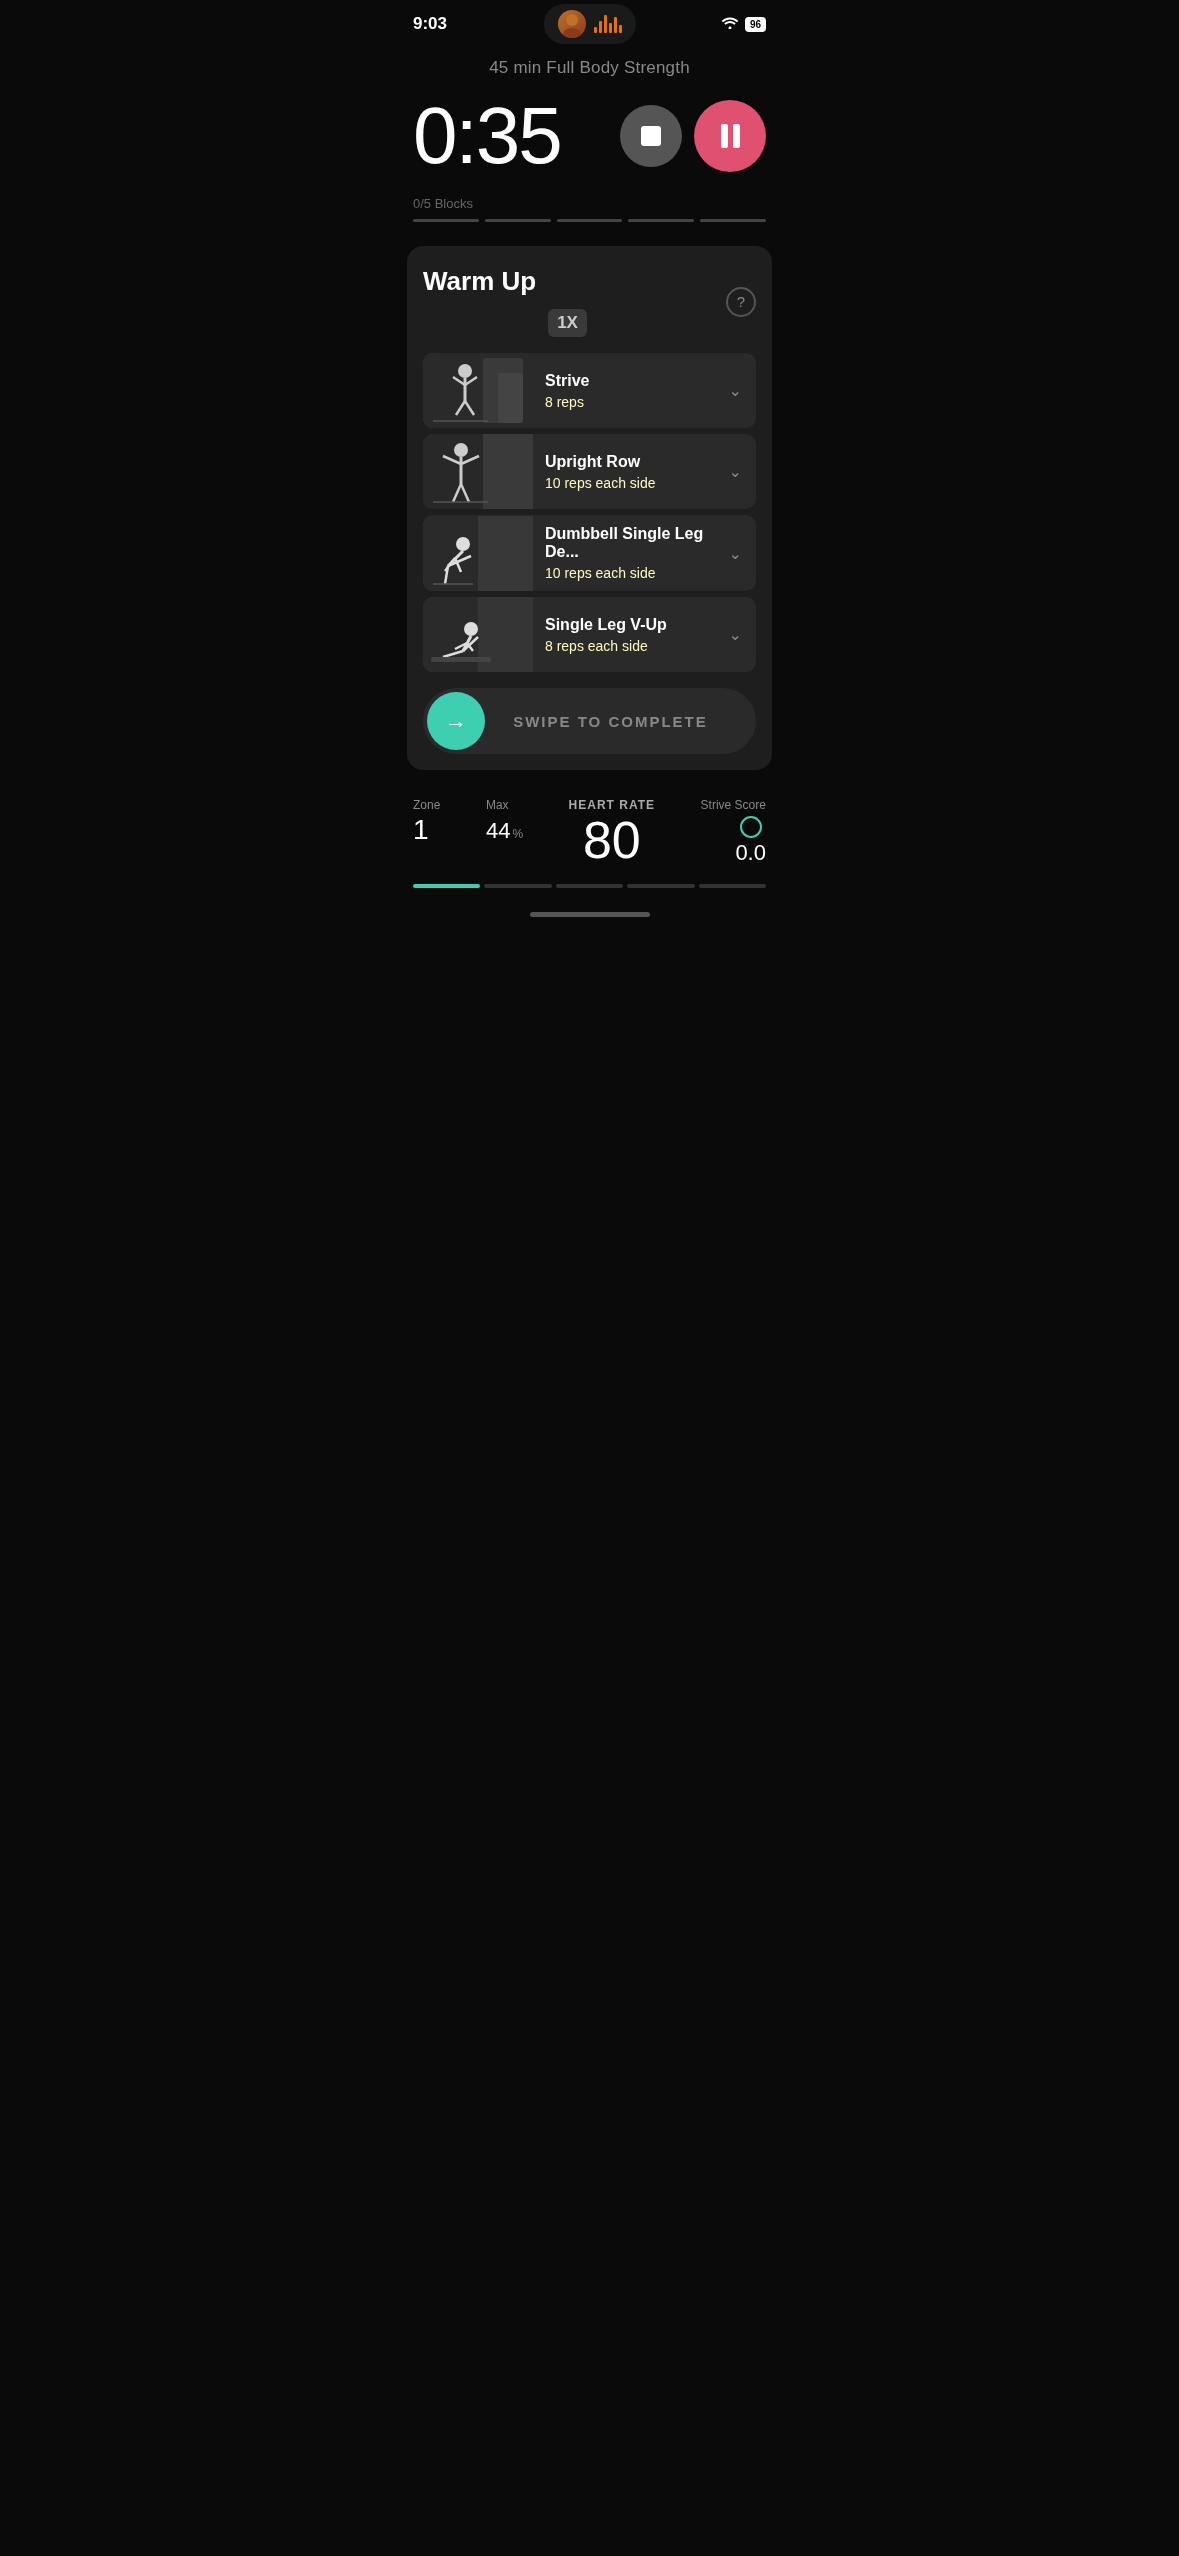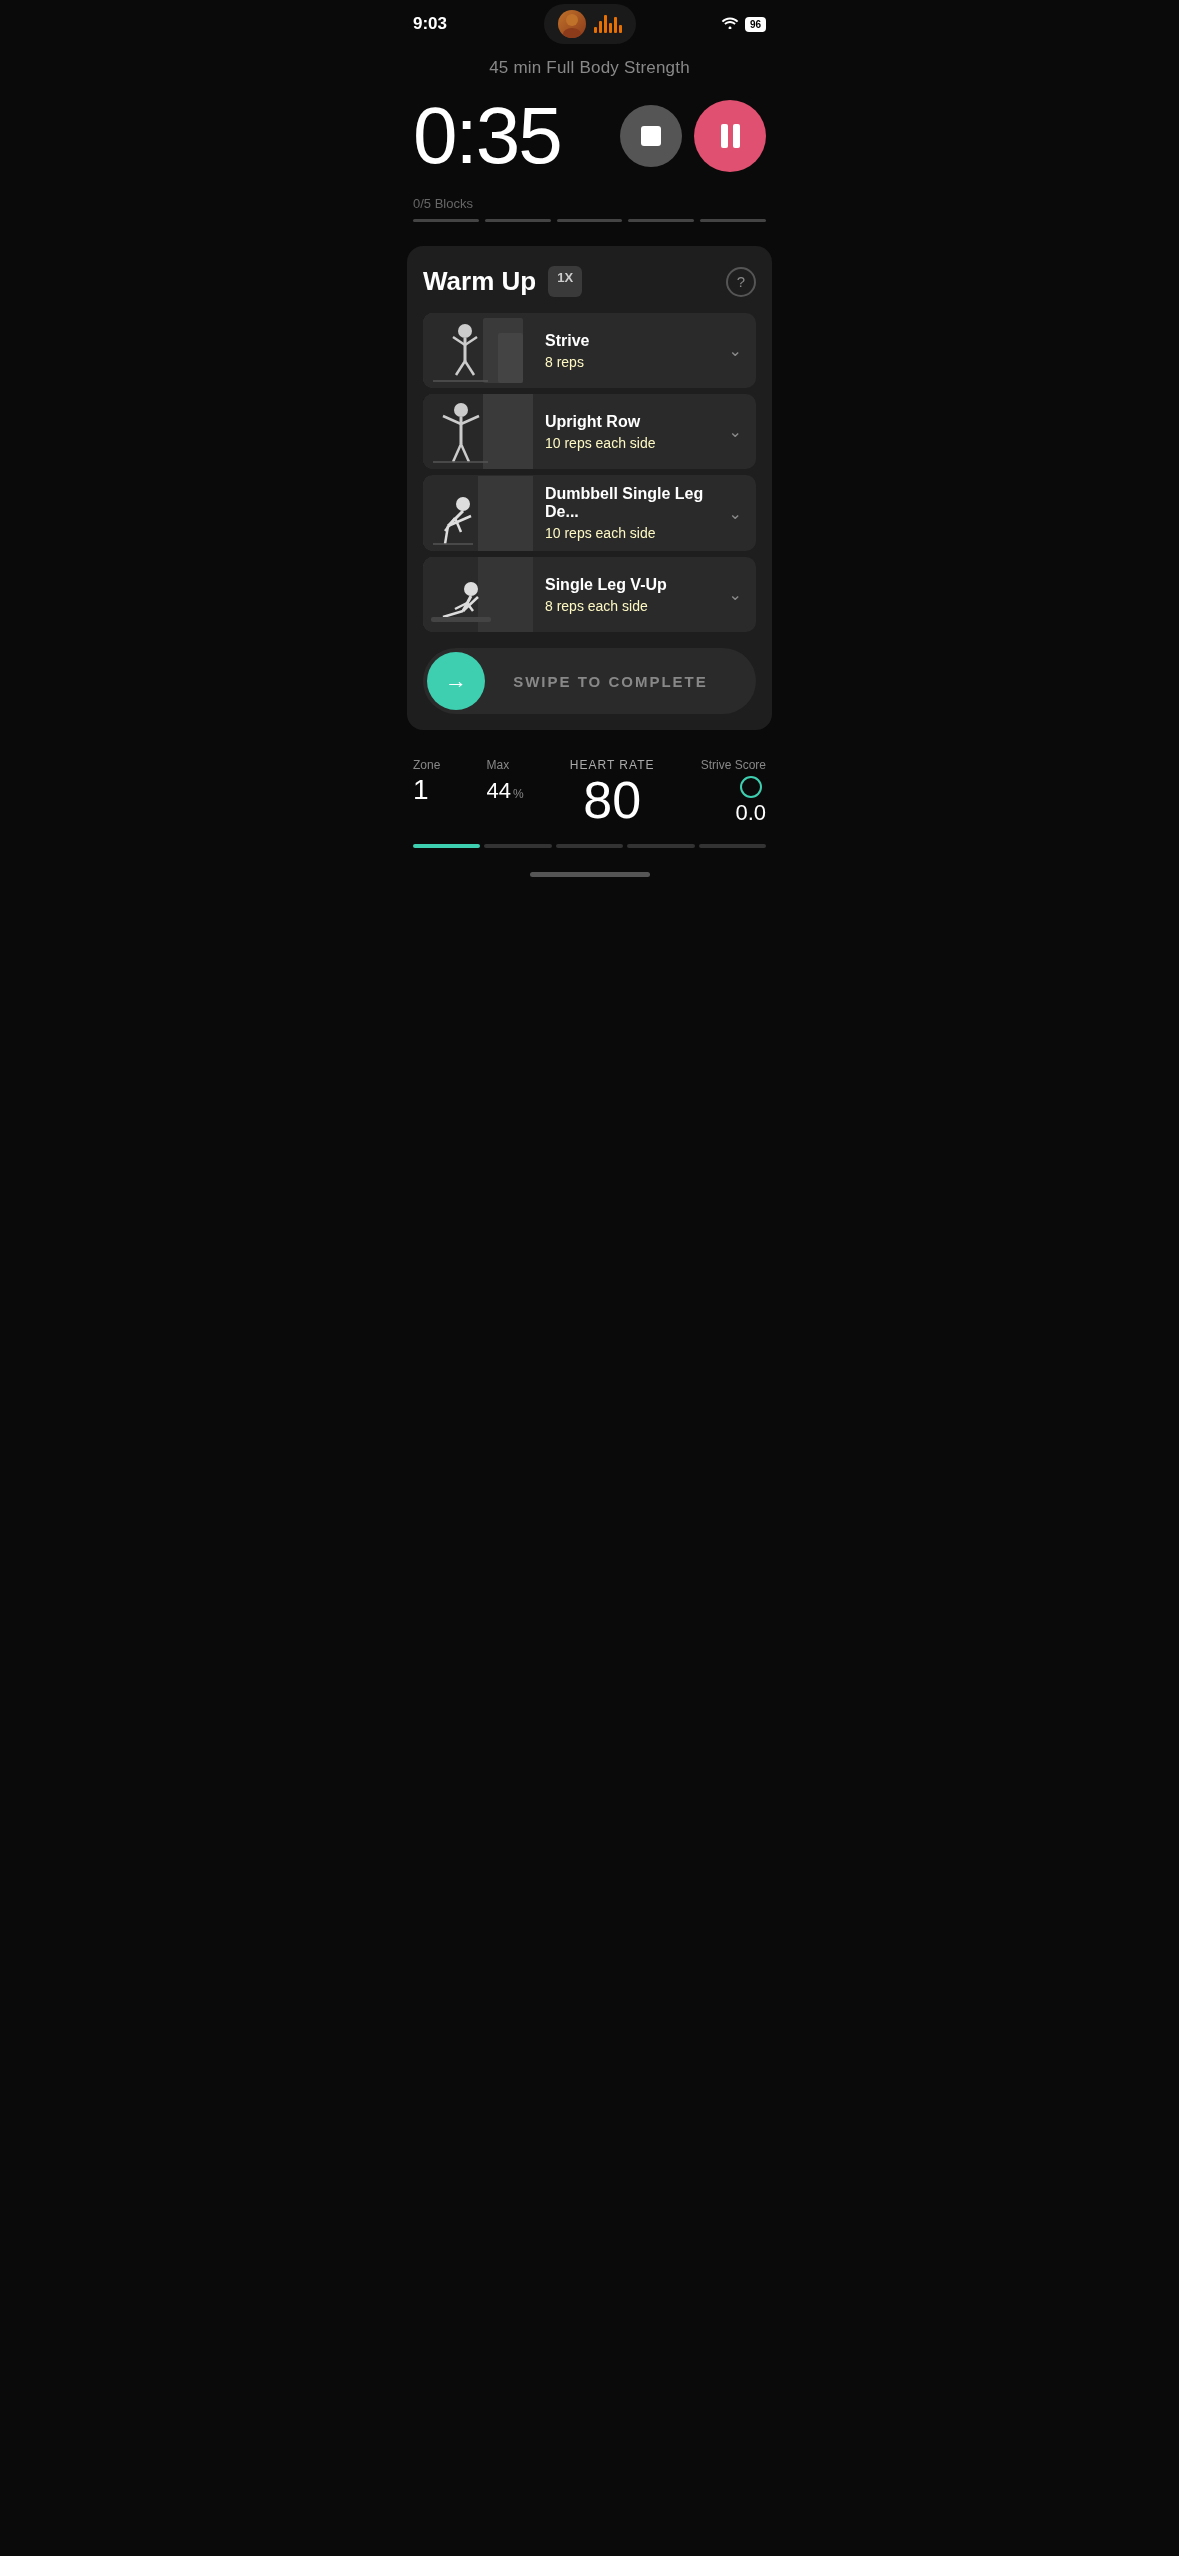--- a/index.html
+++ b/index.html
@@ -215,10 +215,11 @@
     .multiplier-badge {
       background: #3a3a3a;
       color: #ccc;
-      font-size: 13px;
+      font-size: 17px;
       font-weight: 600;
       padding: 4px 9px;
       border-radius: 6px;
+      margin-top: 43px;
     }
 
     .help-icon {

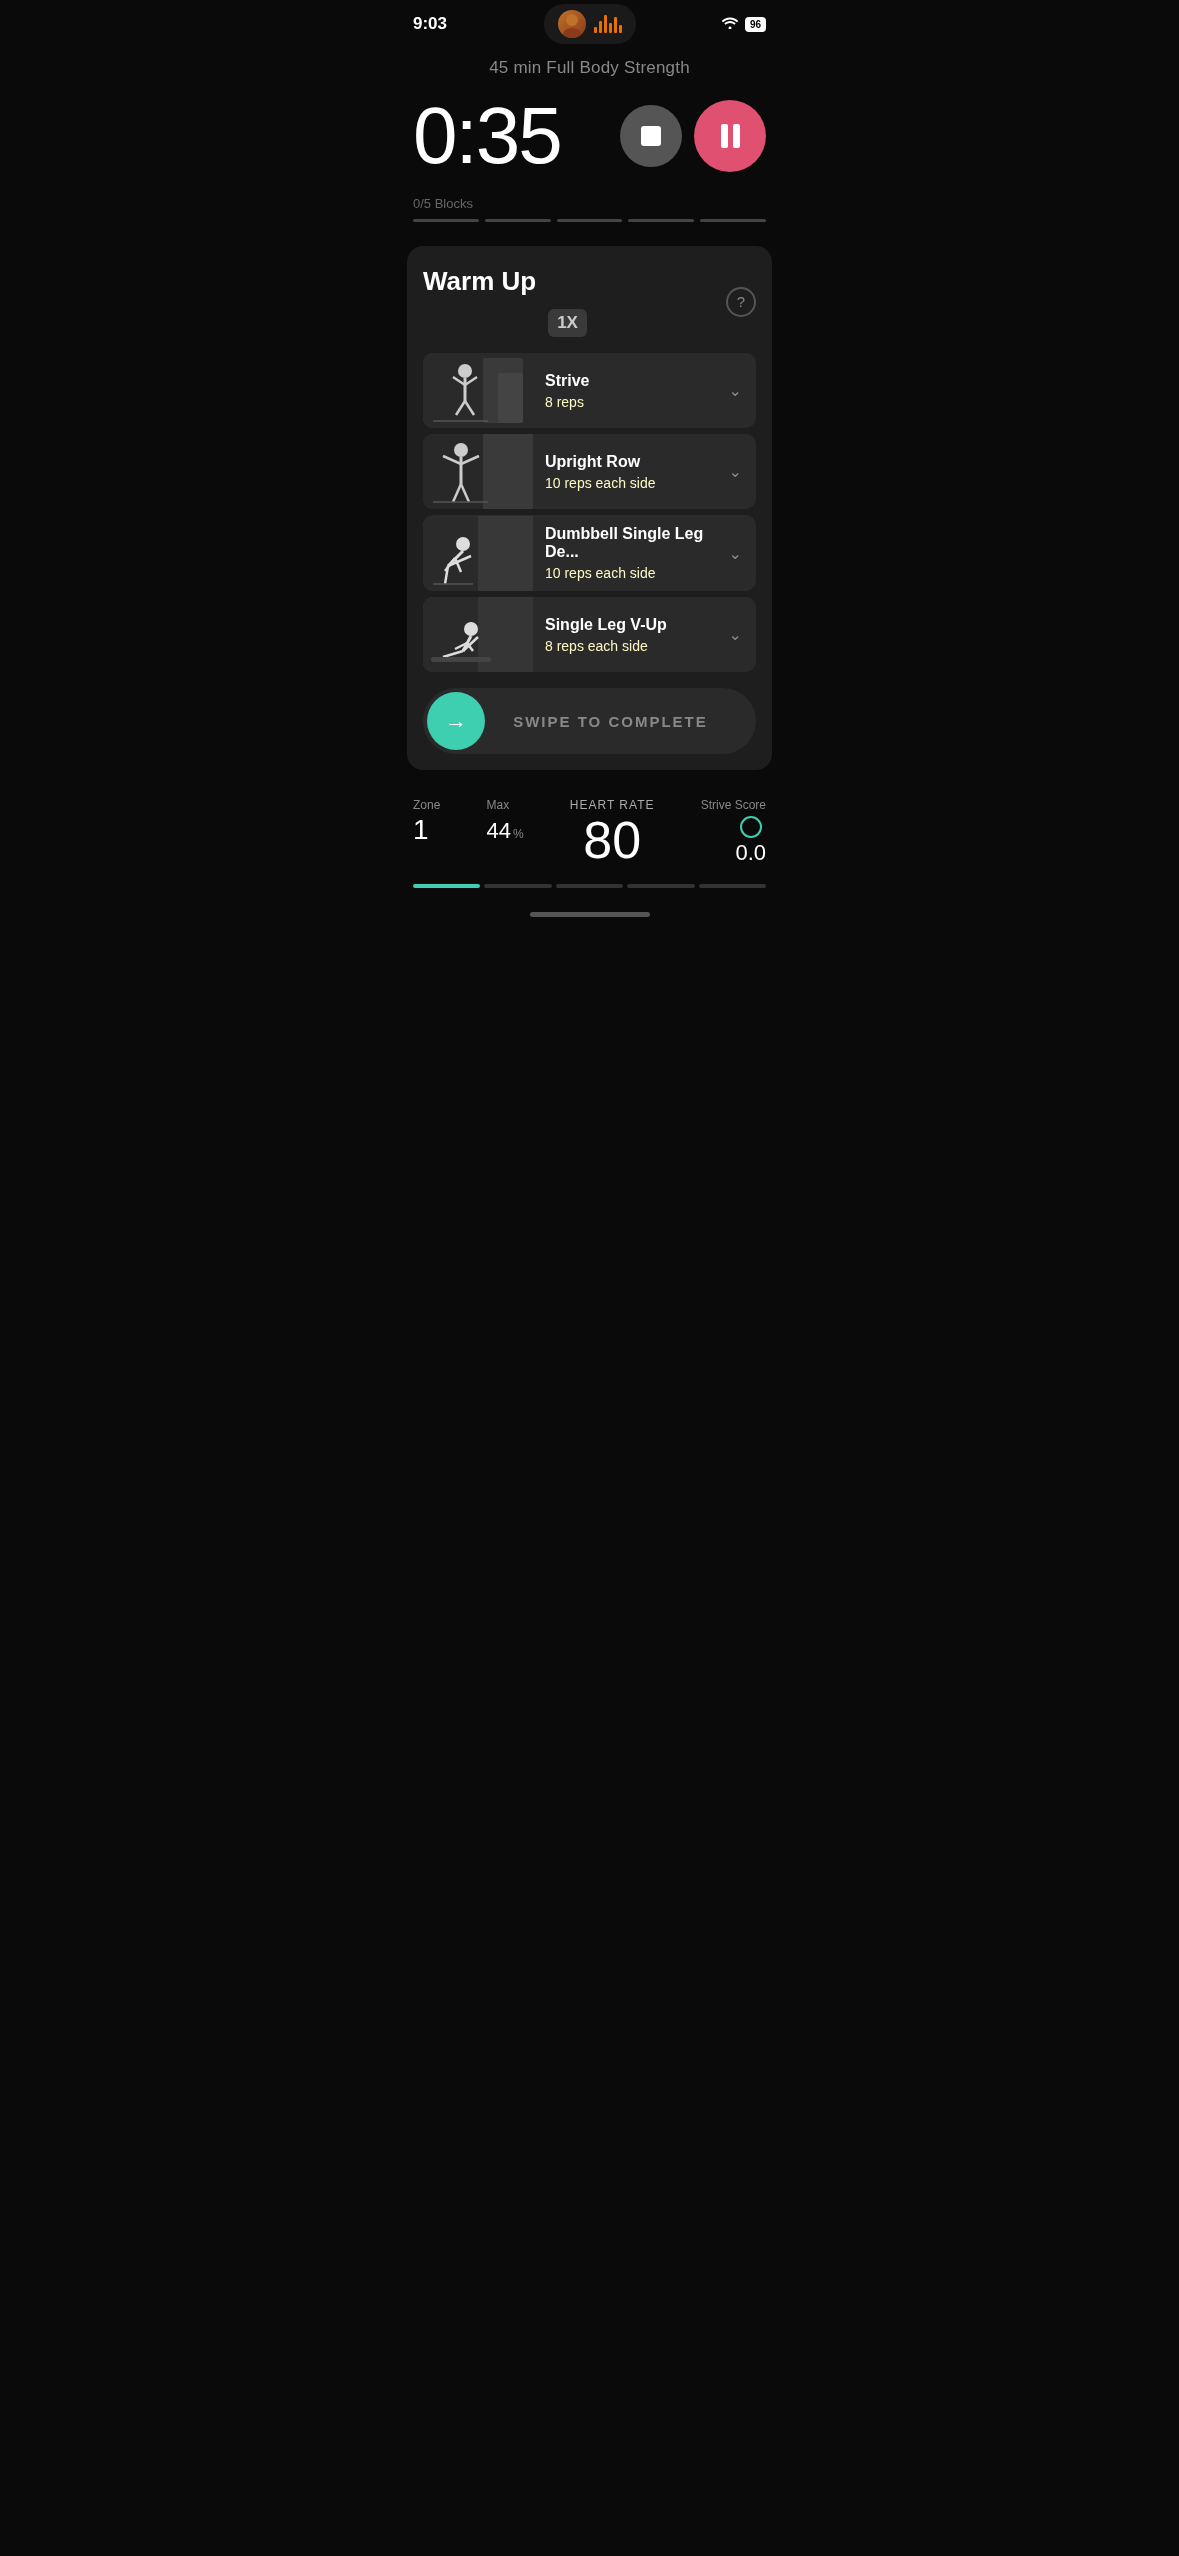--- a/index.html
+++ b/index.html
@@ -385,7 +385,7 @@
 
     .hr-title {
       font-size: 12px;
-      font-weight: 400;
+      font-weight: 700;
       color: #aaa;
       letter-spacing: 1px;
       text-transform: uppercase;

